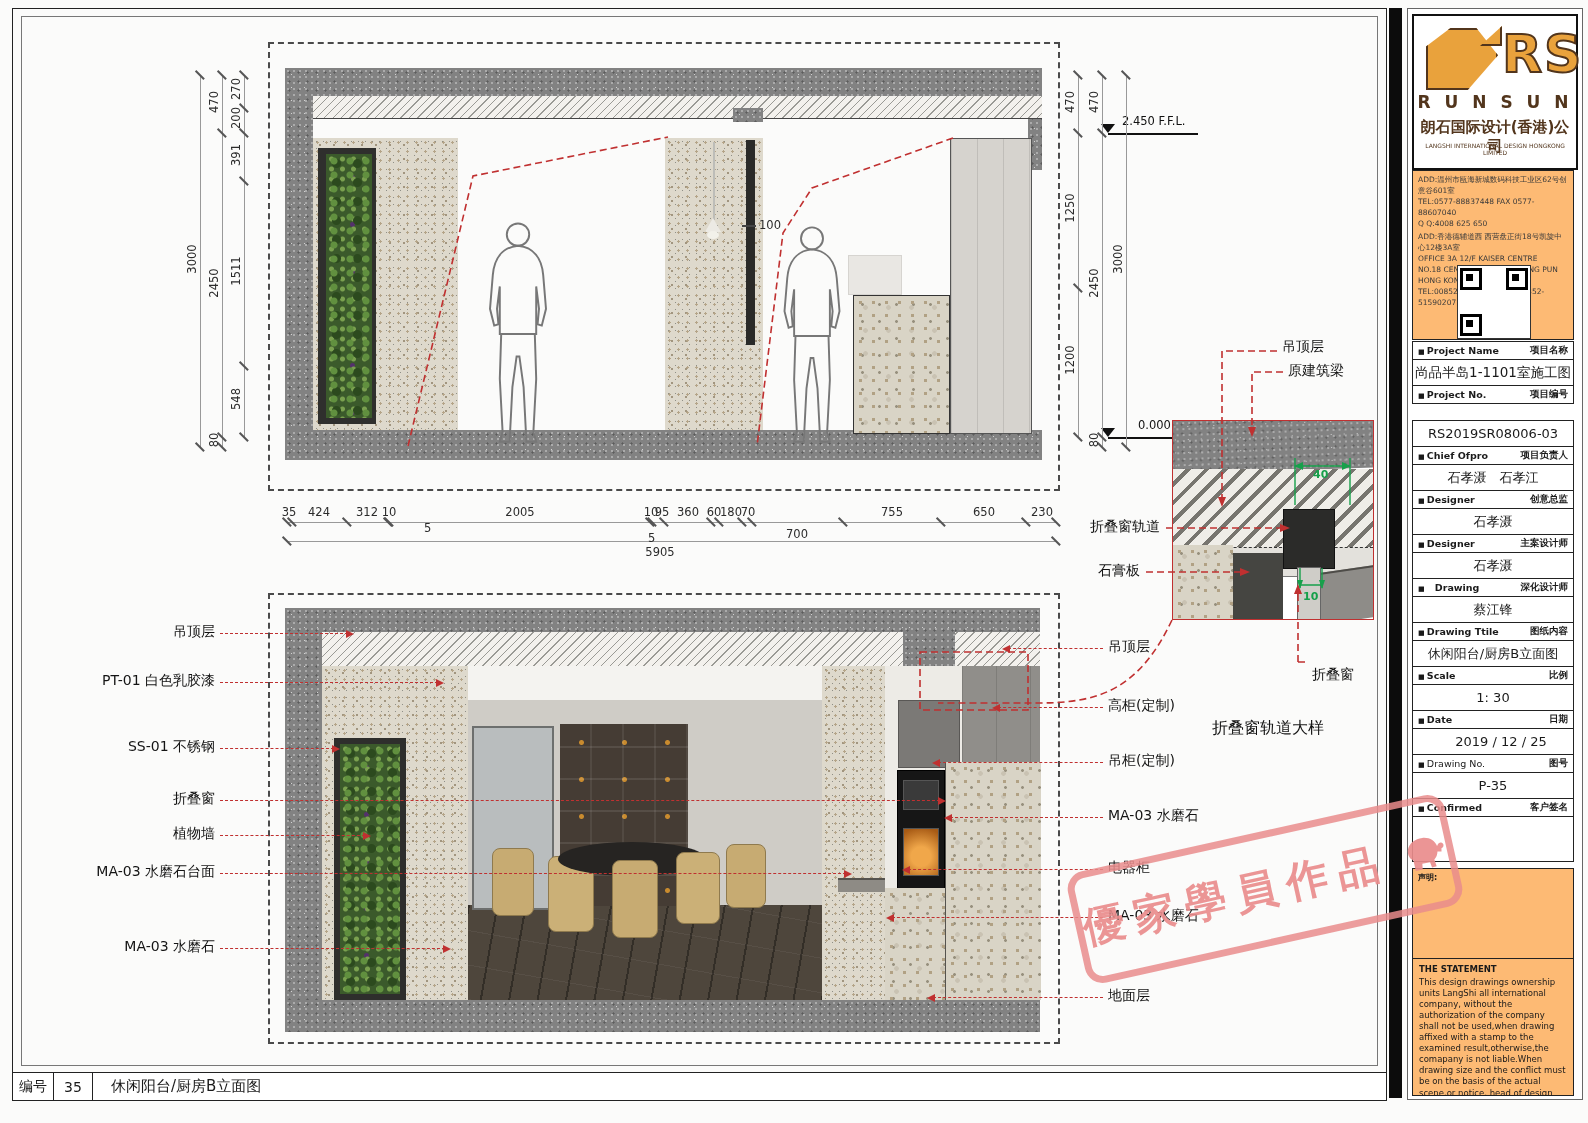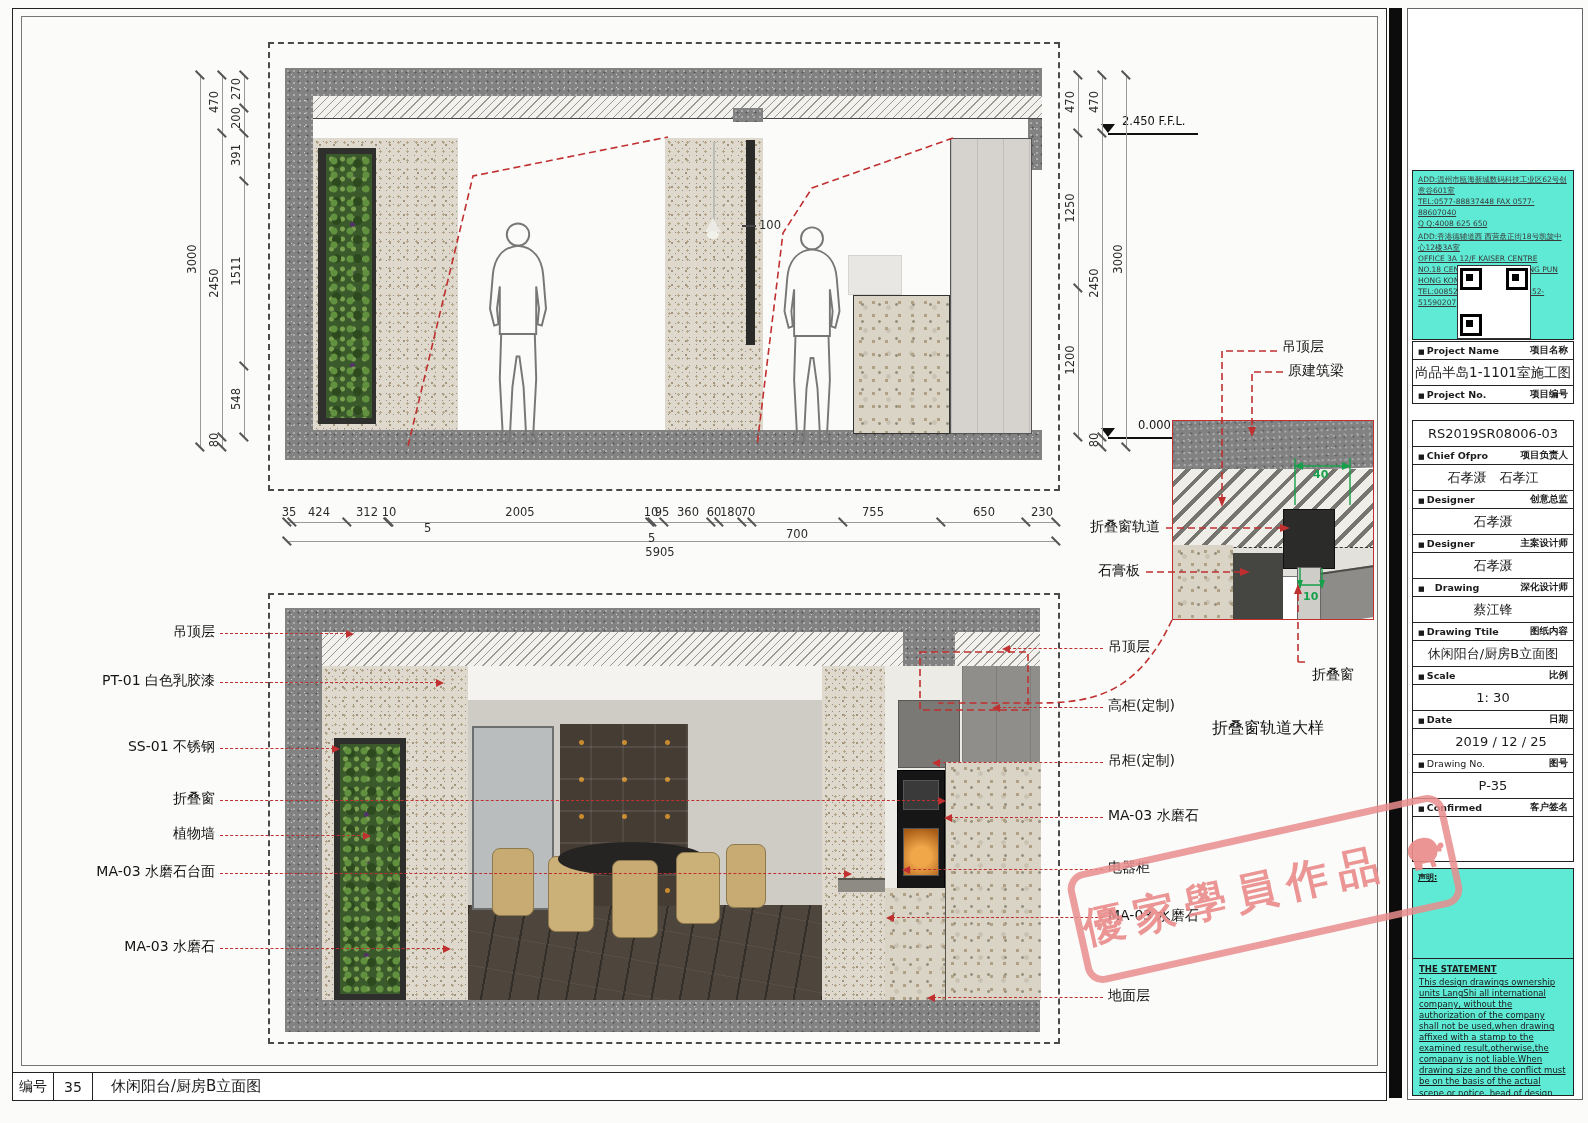--- a/index.html
+++ b/index.html
@@ -368,6 +368,14 @@
   <div class="abs" style="left:1389px;top:8px;width:13px;height:1090px;background:#0c0c0c;"></div>
   <div class="abs" style="left:1407px;top:8px;width:174px;height:1090px;border:1px solid #666;background:#fff;"></div>
 
+  <div class="abs tbbox" style="left:1412px;top:14px;width:162px;height:152px;">
+    <div class="abs" style="left:12px;top:12px;width:68px;height:58px;background:#e9a23c;border:2px solid #52351c;clip-path:polygon(34% 0,70% 0,100% 44%,58% 100%,0 100%,0 30%);"></div>
+    <div class="abs" style="left:66px;top:10px;width:18px;height:16px;background:#e9a23c;border:2px solid #52351c;clip-path:polygon(0 100%,100% 0,100% 100%);"></div>
+    <div class="abs" style="left:88px;top:8px;font-size:52px;font-weight:bold;color:#e9a23c;-webkit-text-stroke:2px #52351c;letter-spacing:2px;">RS</div>
+    <div class="abs" style="left:0;top:76px;width:162px;text-align:center;font-size:17px;font-weight:bold;color:#52351c;letter-spacing:4px;">R U N S U N</div>
+    <div class="abs" style="left:0;top:102px;width:162px;text-align:center;font-size:15px;font-weight:bold;color:#52351c;">朗石国际设计(香港)公司</div>
+    <div class="abs" style="left:0;top:126px;width:162px;text-align:center;font-size:6px;color:#52351c;">LANGSHI INTERNATIONAL DESIGN HONGKONG LIMITED</div>
+  </div>
 
   <div class="abs tbthin" style="left:1412px;top:170px;width:162px;height:170px;font-size:7.5px;color:#3a3a3a;line-height:1.45;padding:4px 5px;box-sizing:border-box;overflow:hidden;">
     <div>ADD:温州市瓯海新城数码科技工业区62号创意谷601室</div>

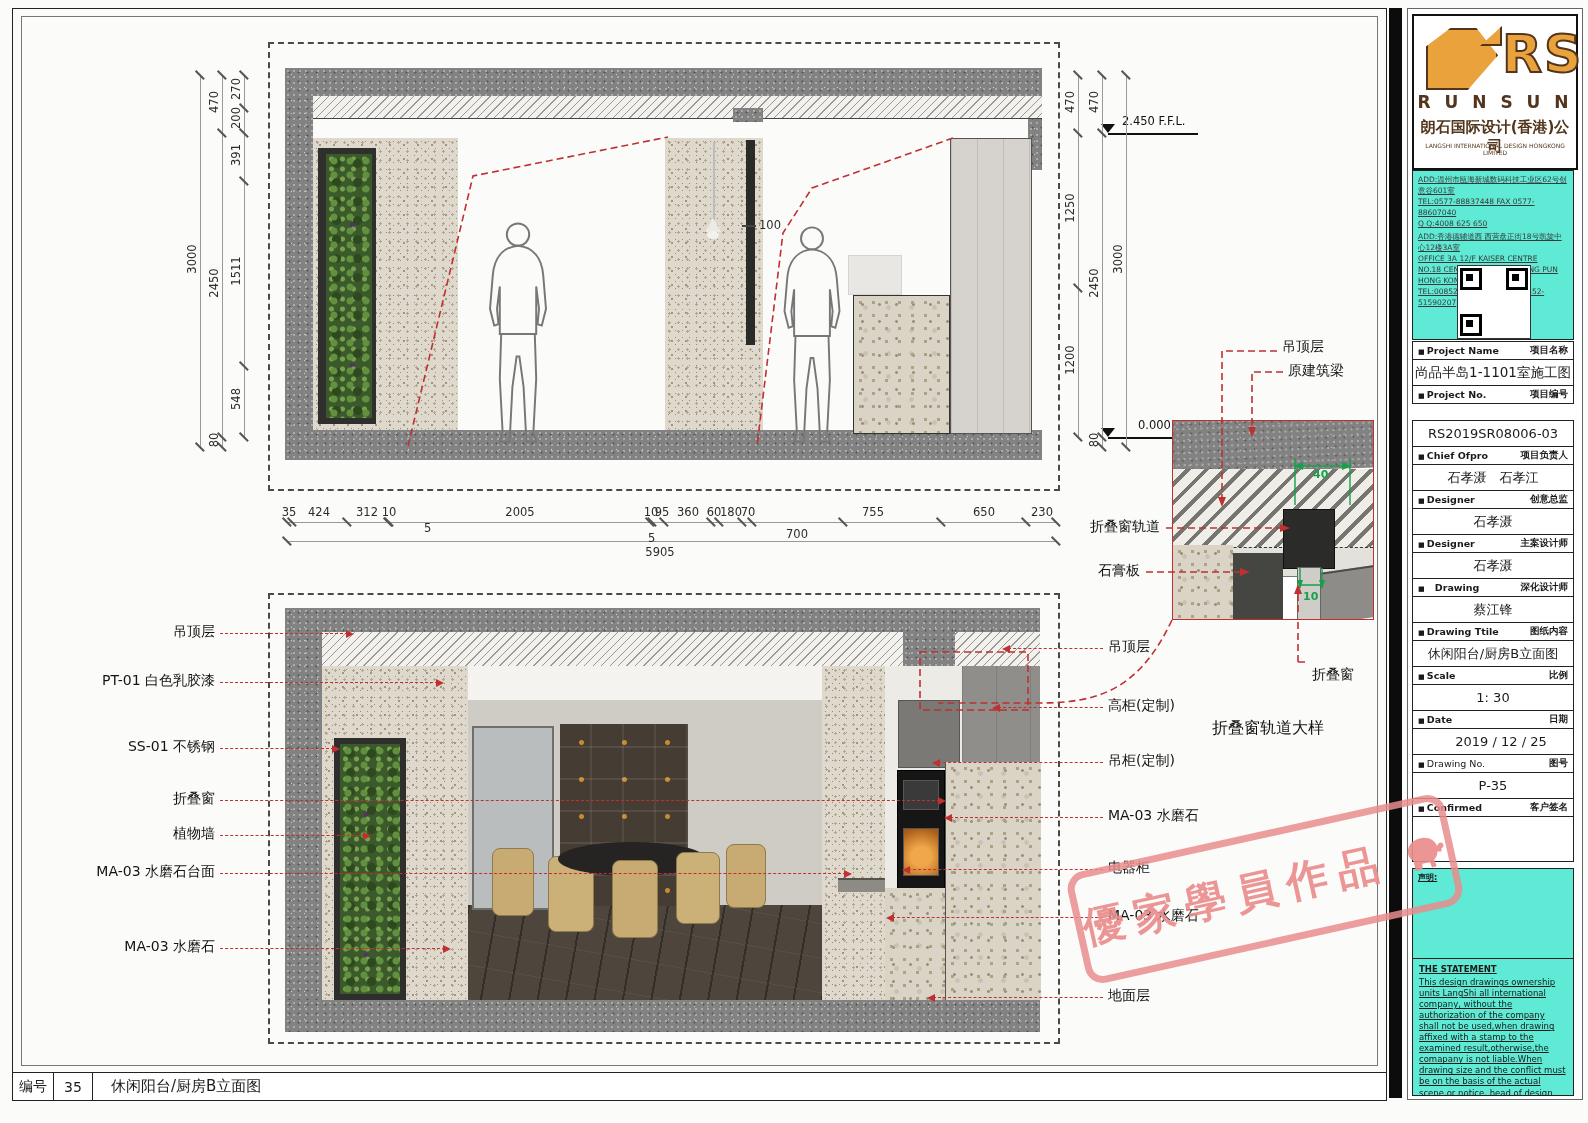--- a/index.html
+++ b/index.html
@@ -53,7 +53,7 @@
   .greentxt{font-size:11px;color:#17a04b;font-weight:bold;}
   
   .tbbox{border:2px solid #111;background:#fff;}
-  .tbthin{border:1.2px solid #222;background:#5eead4;text-decoration:underline;}
+  .tbthin{border:1.2px solid #222;background:#fdba74;}
   .tbrow-h{position:relative;height:19px;border:1.2px solid #222;margin-top:-1px;background:#fff;
            font-size:9.5px;display:flex;align-items:center;justify-content:space-between;padding:0 5px;box-sizing:border-box;}
   .tbrow-v{position:relative;height:27px;border:1.2px solid #222;margin-top:-1px;background:#fff;

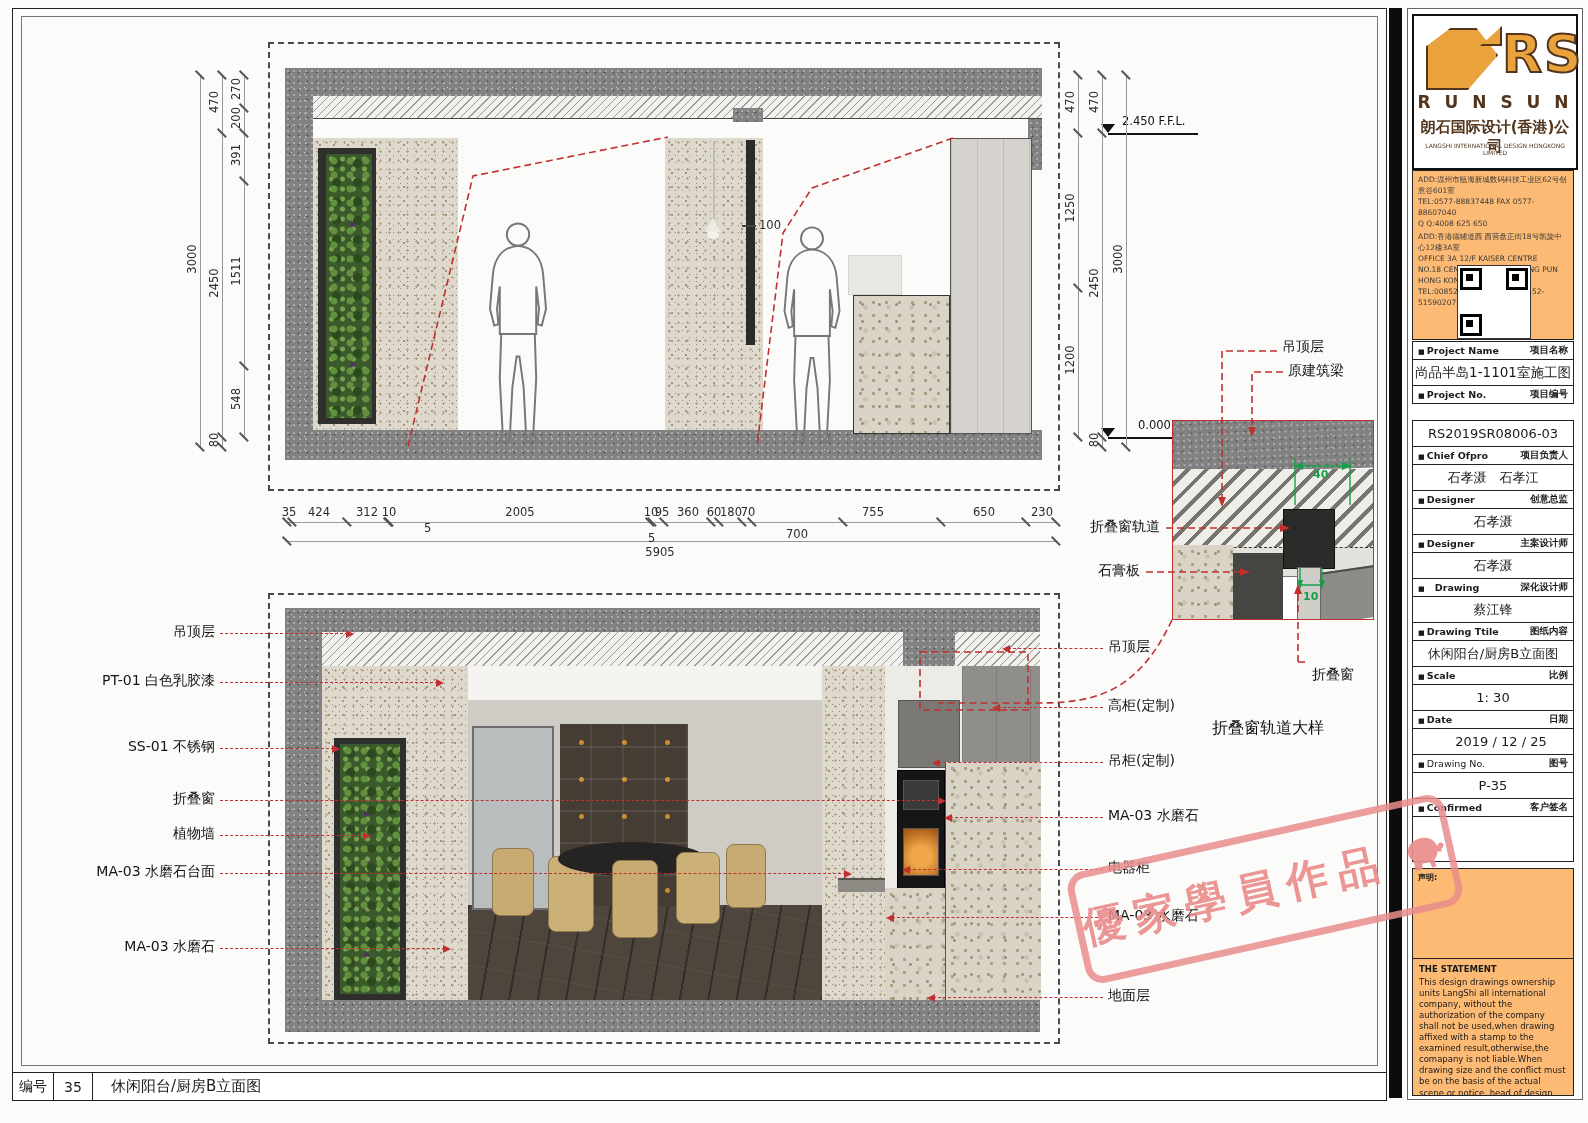--- a/index.html
+++ b/index.html
@@ -298,7 +298,7 @@
       <span class="dimtext" style="position:absolute;left:701px;top:505px;width:60px;text-align:center;">180</span>
       <span class="dimtext" style="position:absolute;left:718px;top:505px;width:60px;text-align:center;">70</span>
       <span class="dimtext" style="position:absolute;left:767px;top:505px;width:60px;text-align:center;margin-top:22px;">700</span>
-      <span class="dimtext" style="position:absolute;left:862px;top:505px;width:60px;text-align:left;">755</span>
+      <span class="dimtext" style="position:absolute;left:862px;top:505px;width:60px;text-align:center;">755</span>
       <span class="dimtext" style="position:absolute;left:954px;top:505px;width:60px;text-align:center;">650</span>
       <span class="dimtext" style="position:absolute;left:1012px;top:505px;width:60px;text-align:center;">230</span>
       <div style="position:absolute;left:287px;top:541px;width:769.4000000000001px;height:1px;background:#999;"></div>

